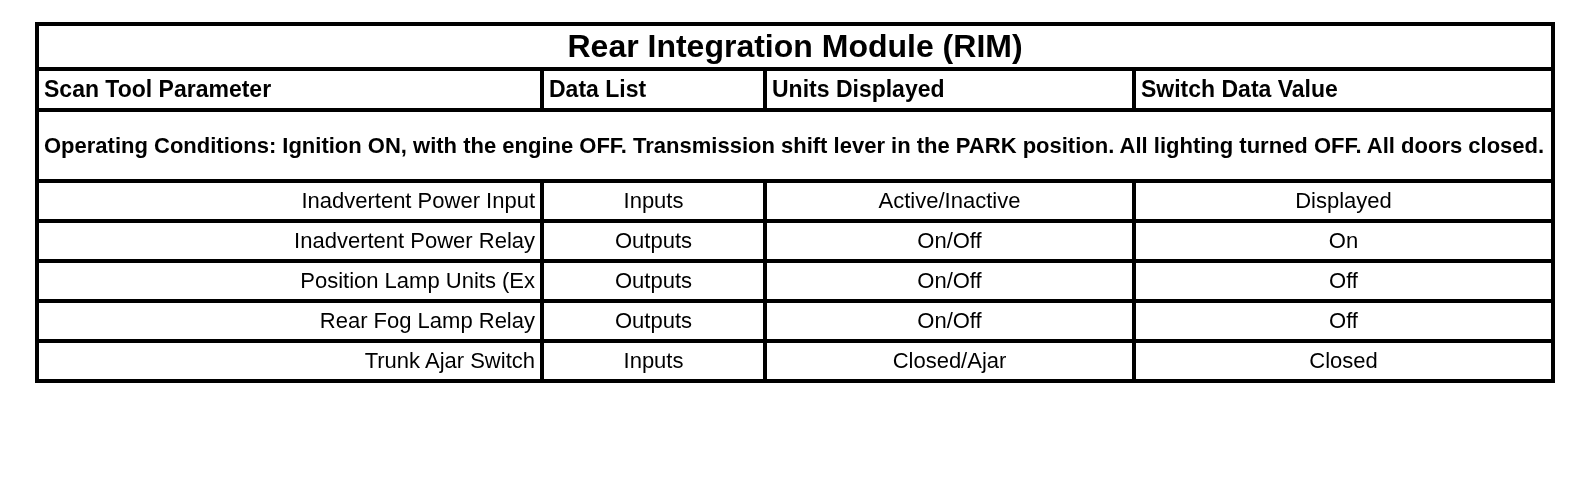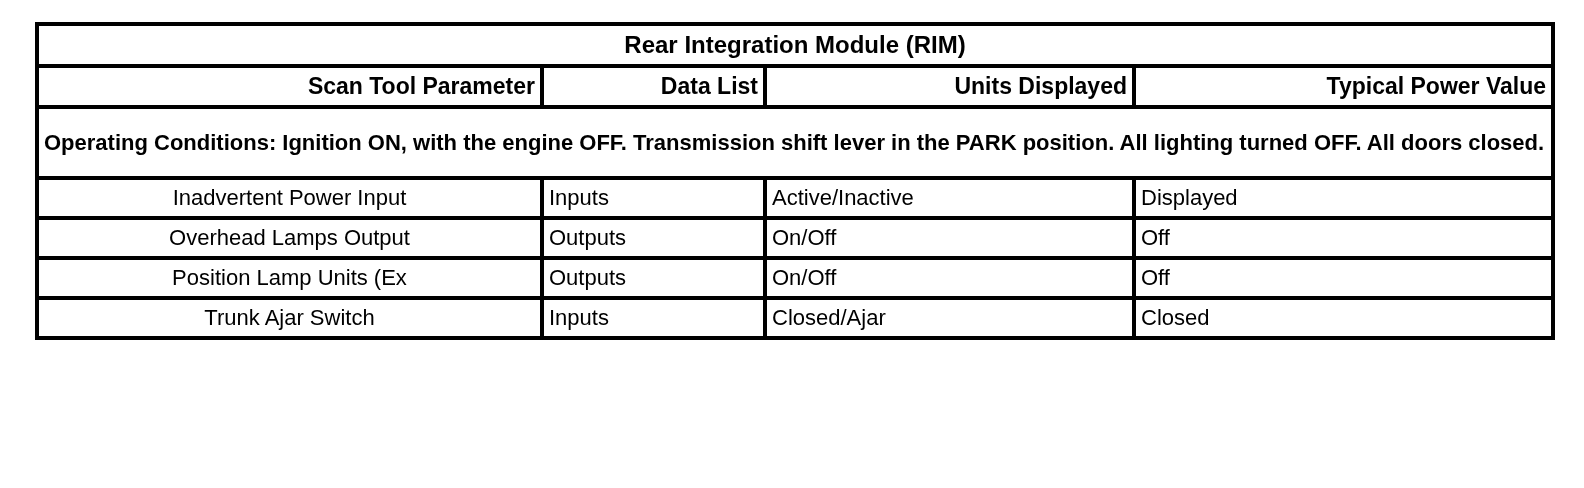--- a/index.html
+++ b/index.html
@@ -36,7 +36,7 @@
     height: 42px;
     text-align: center;
     font-weight: bold;
-    font-size: 24px;
+    font-size: 32px;
   }
   td.head-cell {
     height: 41px;

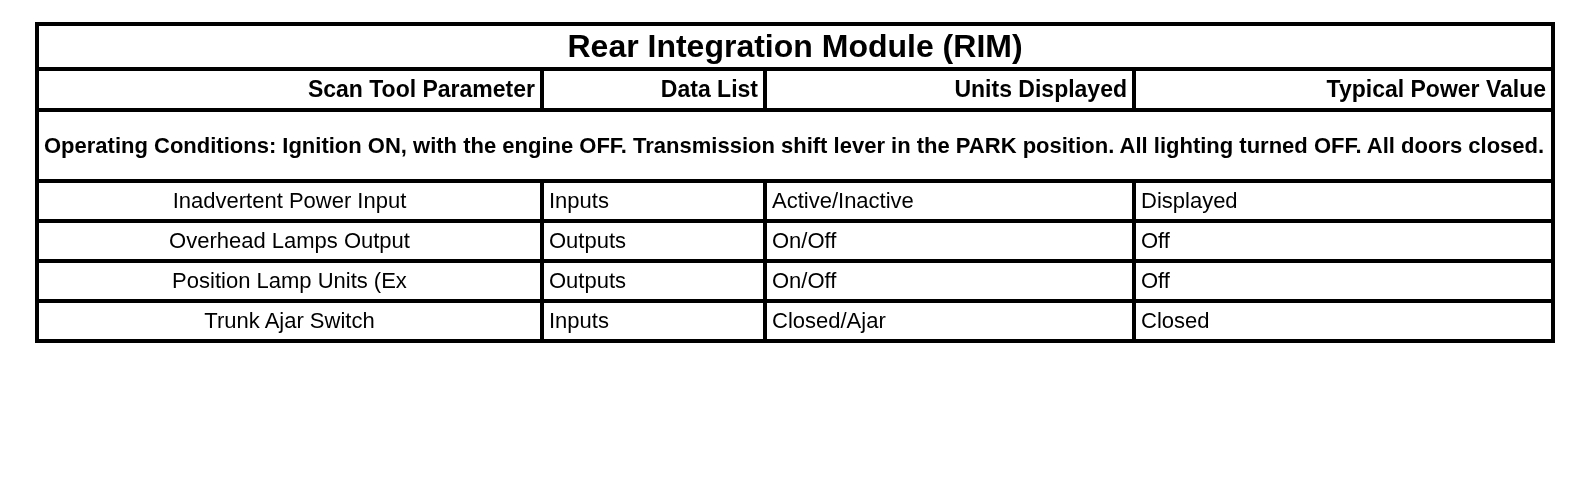--- a/index.html
+++ b/index.html
@@ -40,7 +40,7 @@
   }
   td.head-cell {
     height: 41px;
-    text-align: right;
+    text-align: left;
     font-weight: bold;
     font-size: 23px;
   }

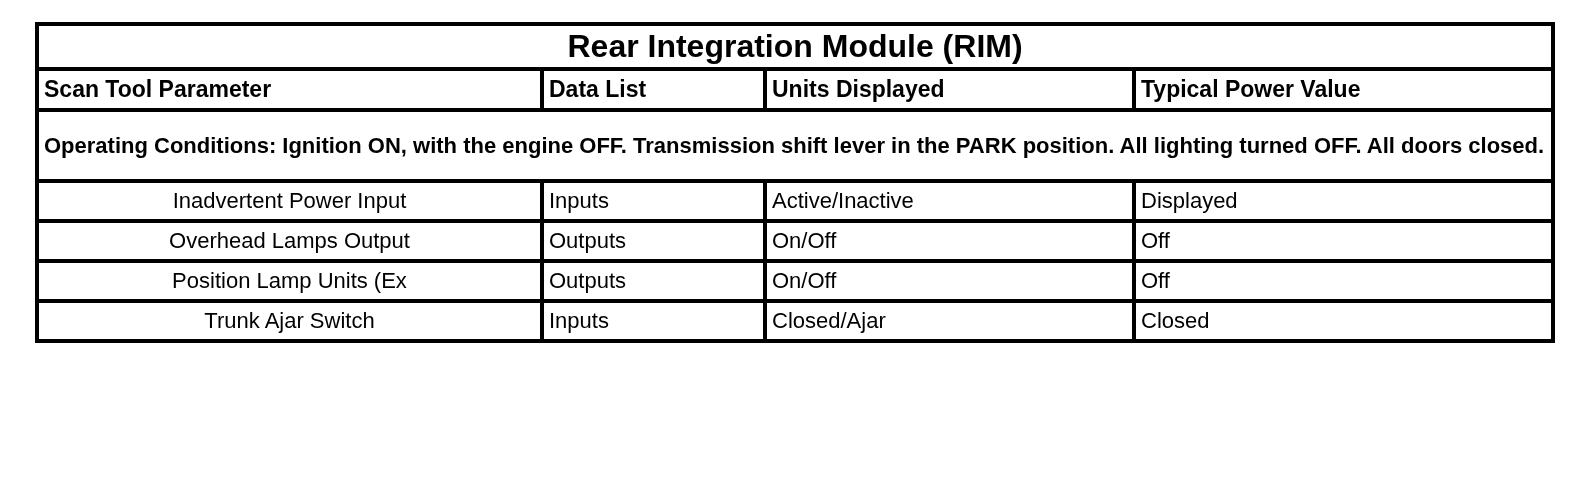--- a/index.html
+++ b/index.html
@@ -82,7 +82,7 @@
       <td class="head-cell">Scan Tool Parameter</td>
       <td class="head-cell">Data List</td>
       <td class="head-cell">Units Displayed</td>
-      <td class="head-cell">Typical Power Value</td>
+      <td class="head-cell">Switch Data Value</td>
     </tr>
     <tr>
       <td class="opcond-cell" colspan="4">Operating Conditions: Ignition ON, with the engine OFF. Transmission shift lever in the PARK position. All lighting turned OFF. All doors closed.</td>

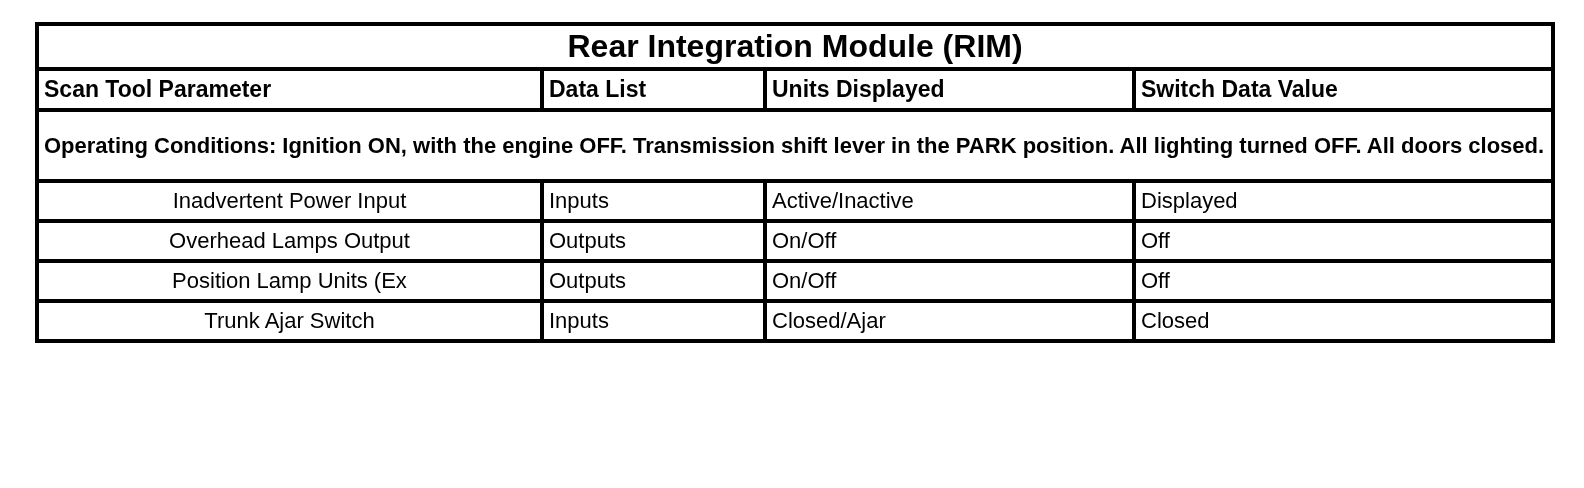--- a/index.html
+++ b/index.html
@@ -54,7 +54,7 @@
   }
   td.param-cell {
     height: 40px;
-    text-align: center;
+    text-align: right;
     font-size: 22px;
     padding-left: 5px;
   }

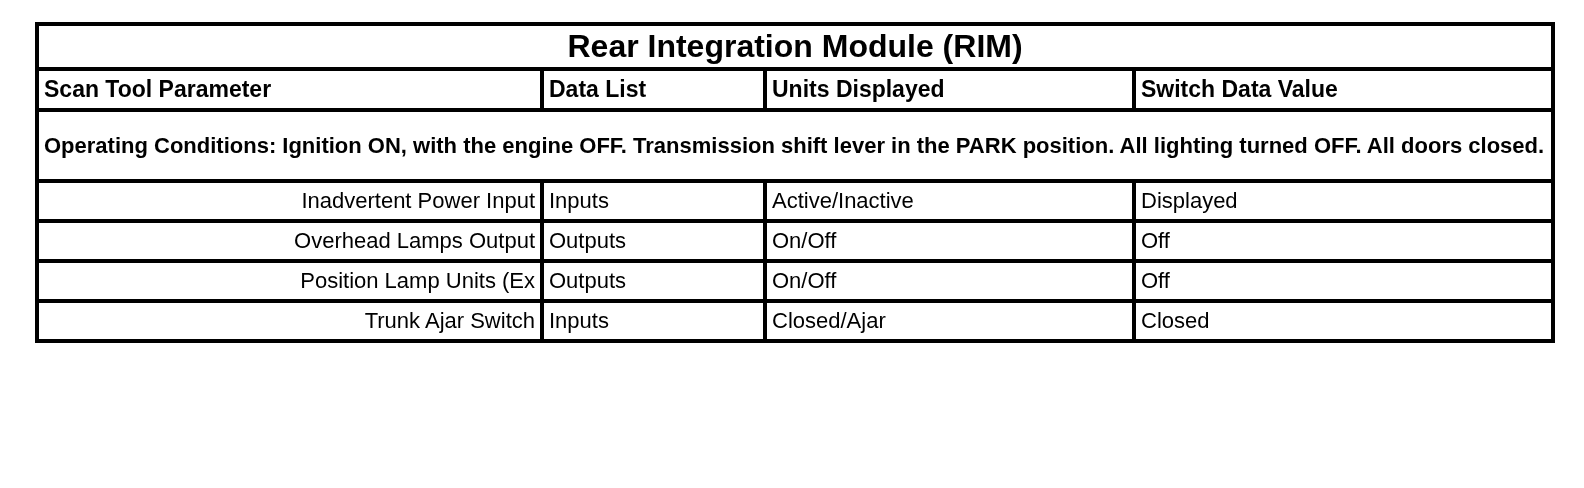--- a/index.html
+++ b/index.html
@@ -60,7 +60,7 @@
   }
   td.center-cell {
     height: 40px;
-    text-align: left;
+    text-align: center;
     font-size: 22px;
   }
 </style>

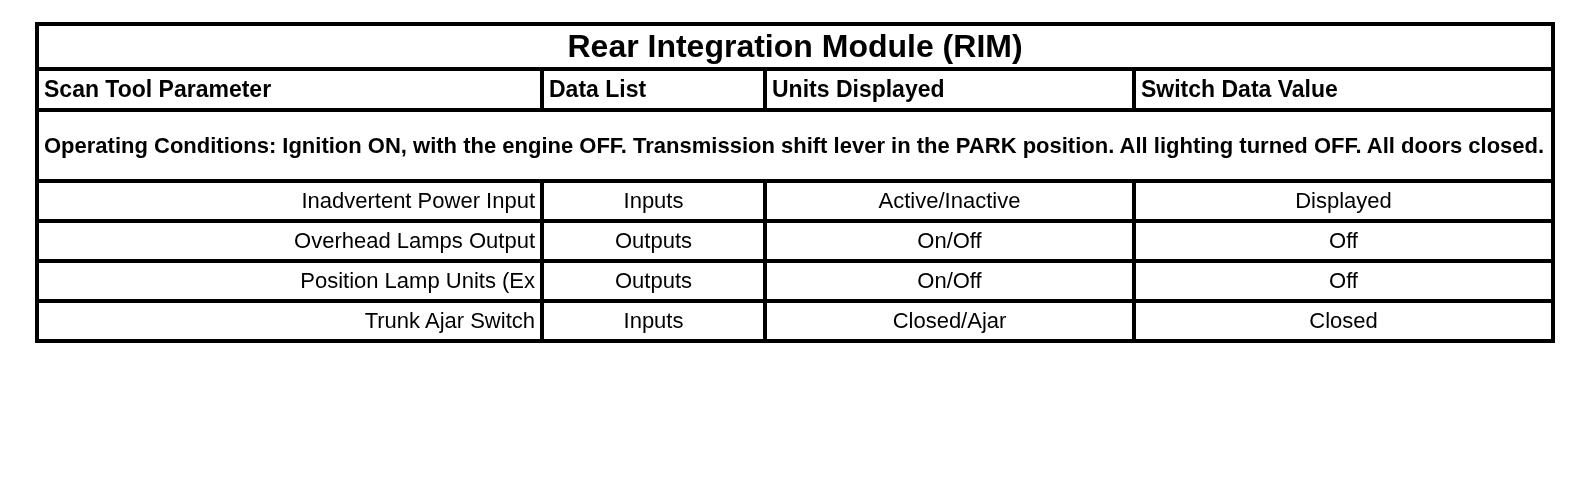--- a/index.html
+++ b/index.html
@@ -95,6 +95,12 @@
     <td class="center-cell">Displayed</td>
   </tr>
 
+  <tr>
+    <td class="param-cell">Inadvertent Power Relay</td>
+    <td class="center-cell">Outputs</td>
+    <td class="center-cell">On/Off</td>
+    <td class="center-cell">On</td>
+  </tr>
 
   <tr>
     <td class="param-cell">Overhead Lamps Output</td>

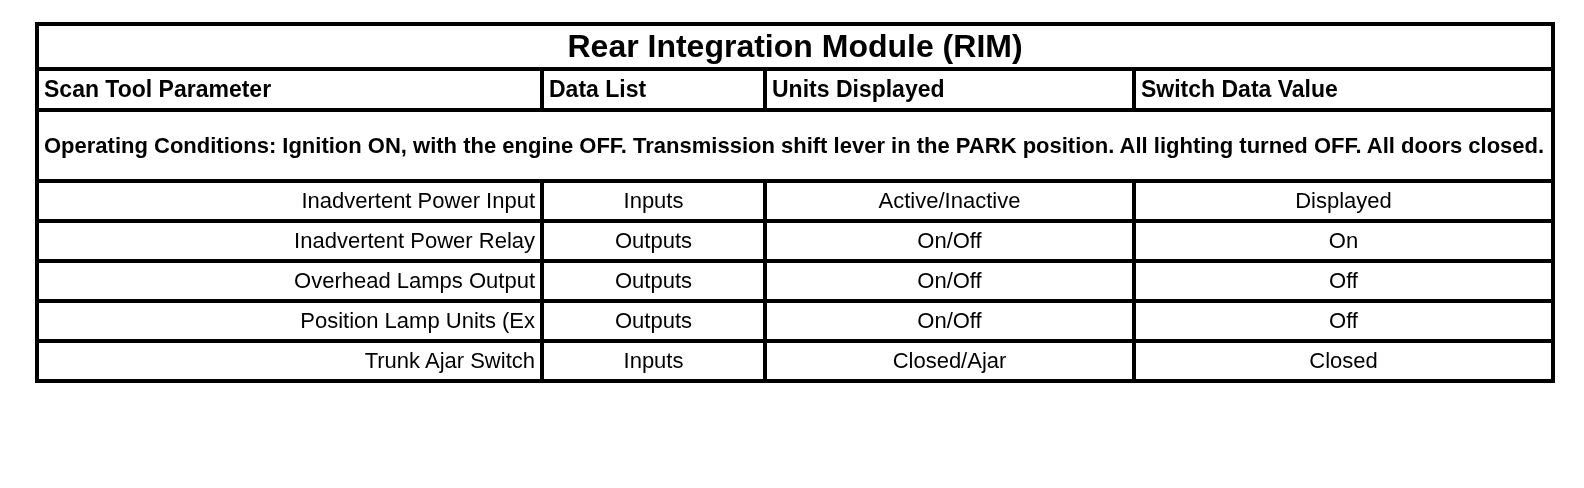--- a/index.html
+++ b/index.html
@@ -102,12 +102,6 @@
     <td class="center-cell">On</td>
   </tr>
 
-  <tr>
-    <td class="param-cell">Overhead Lamps Output</td>
-    <td class="center-cell">Outputs</td>
-    <td class="center-cell">On/Off</td>
-    <td class="center-cell">Off</td>
-  </tr>
 
   <tr>
     <td class="param-cell">Position Lamp Units (Ex</td>

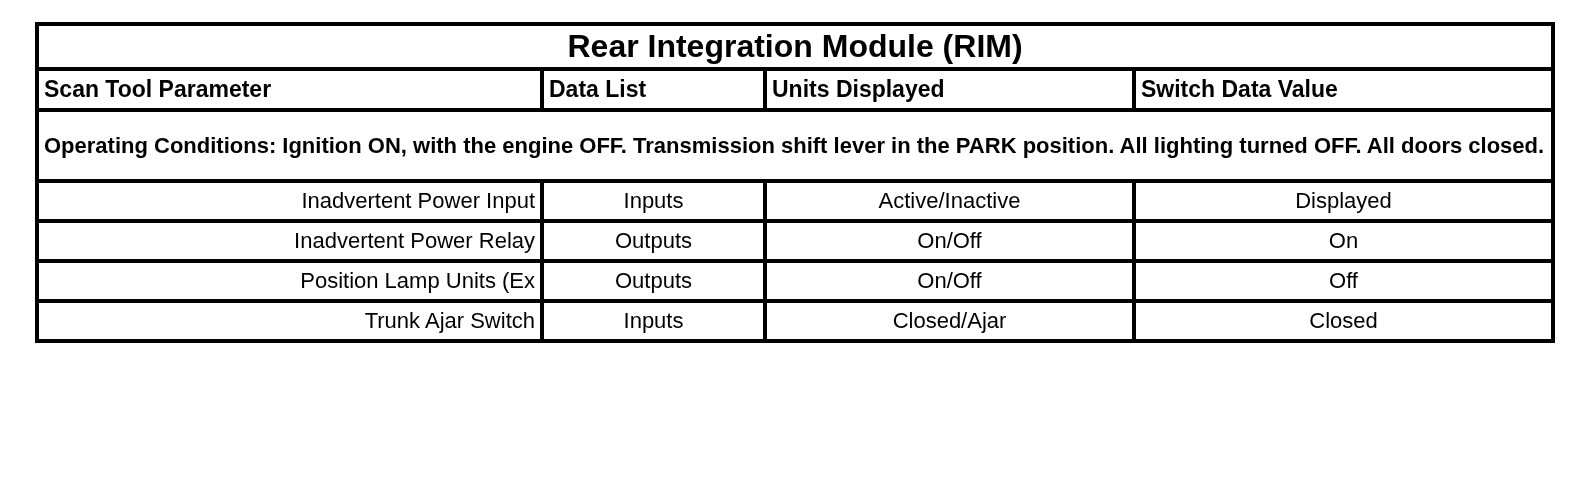--- a/index.html
+++ b/index.html
@@ -110,6 +110,12 @@
     <td class="center-cell">Off</td>
   </tr>
 
+  <tr>
+    <td class="param-cell">Rear Fog Lamp Relay</td>
+    <td class="center-cell">Outputs</td>
+    <td class="center-cell">On/Off</td>
+    <td class="center-cell">Off</td>
+  </tr>
 
 
   <tr>

